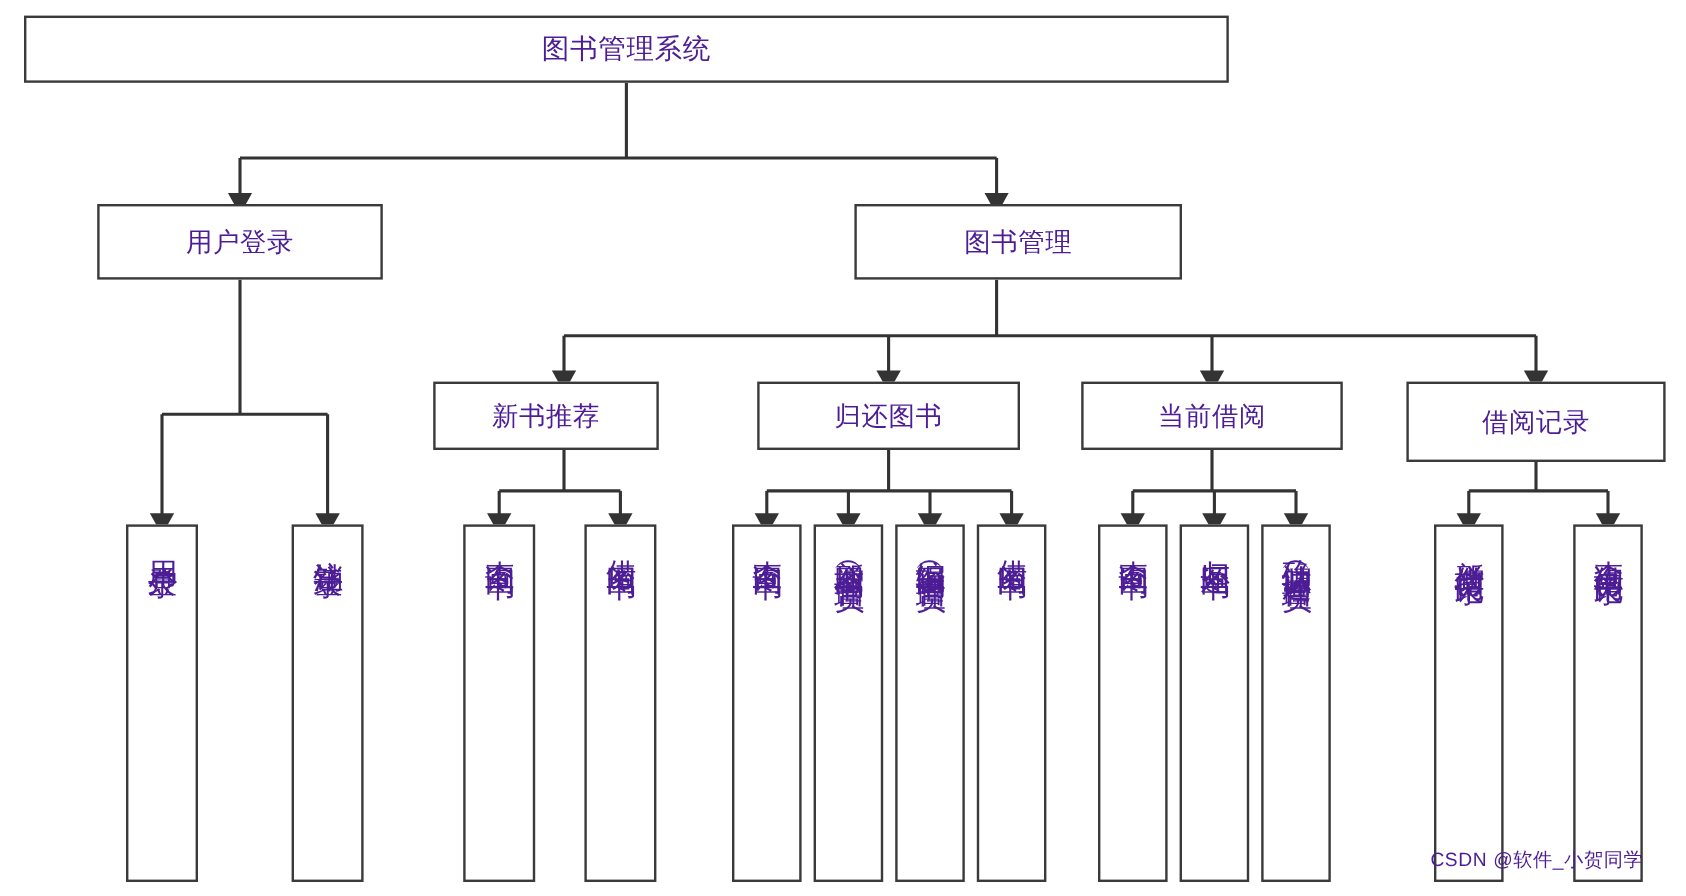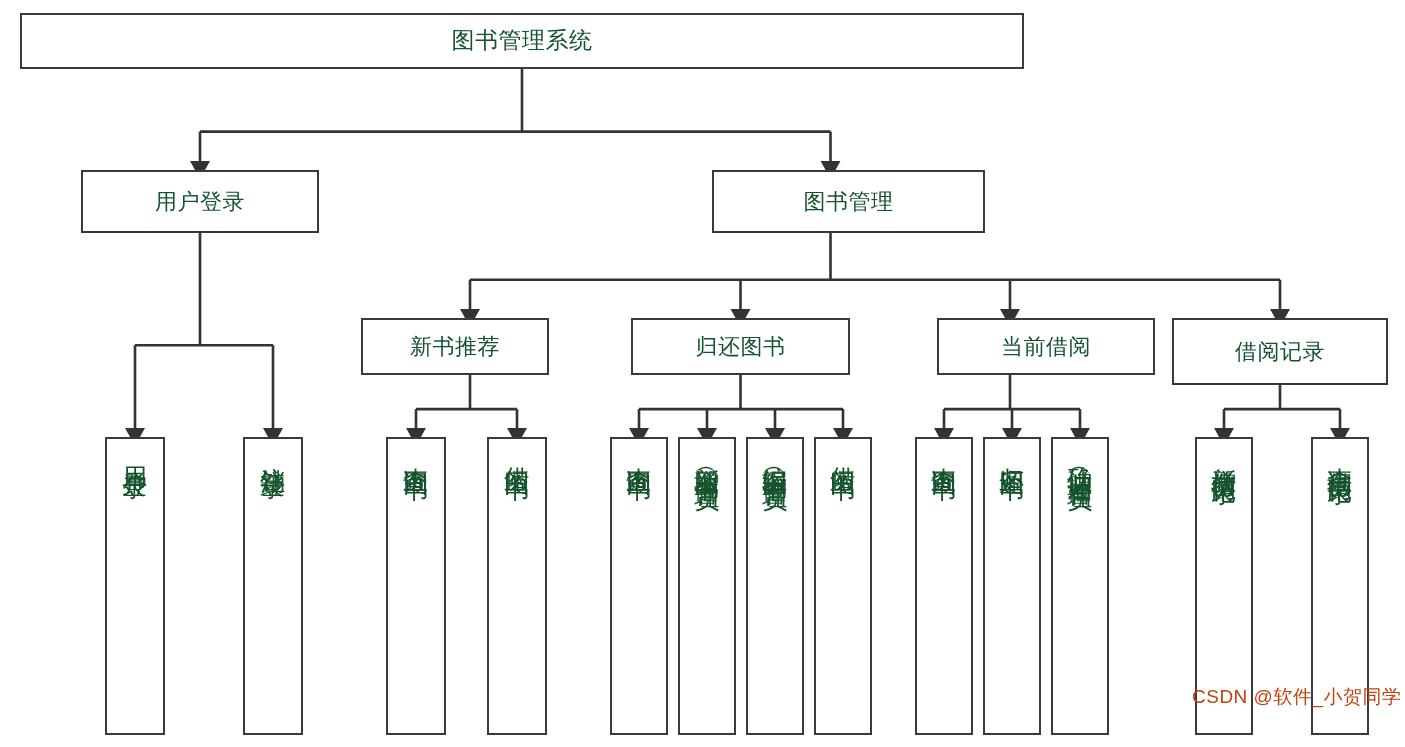--- a/index.html
+++ b/index.html
@@ -42,7 +42,7 @@
     display: block;
     line-height: 1.18;
     letter-spacing: 0.5px;
-    color: #14532d;
+    color: #4c1d95;
   }
   .node.horizontal .label {
     writing-mode: horizontal-tb;

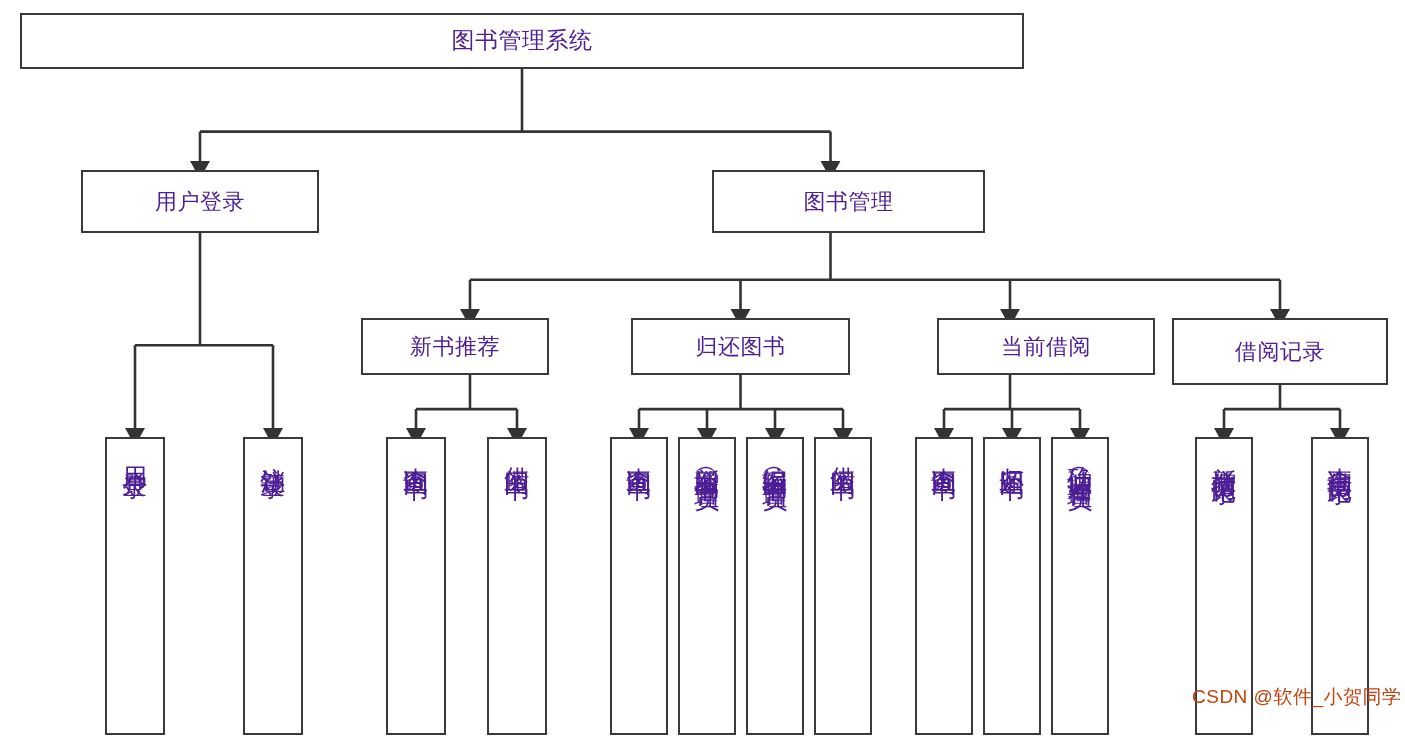--- a/index.html
+++ b/index.html
@@ -133,7 +133,7 @@
       <div class="node horizontal" style="left: 631px; top: 318px; width: 219px; height: 57px;">
         <span class="label">归还图书</span>
       </div>
-      <div class="node horizontal" style="left: 901px; top: 318px; width: 218px; height: 57px; margin-left: 36px;">
+      <div class="node horizontal" style="left: 901px; top: 318px; width: 218px; height: 57px;">
         <span class="label">当前借阅</span>
       </div>
       <div class="node horizontal" style="left: 1172px; top: 318px; width: 216px; height: 67px;">

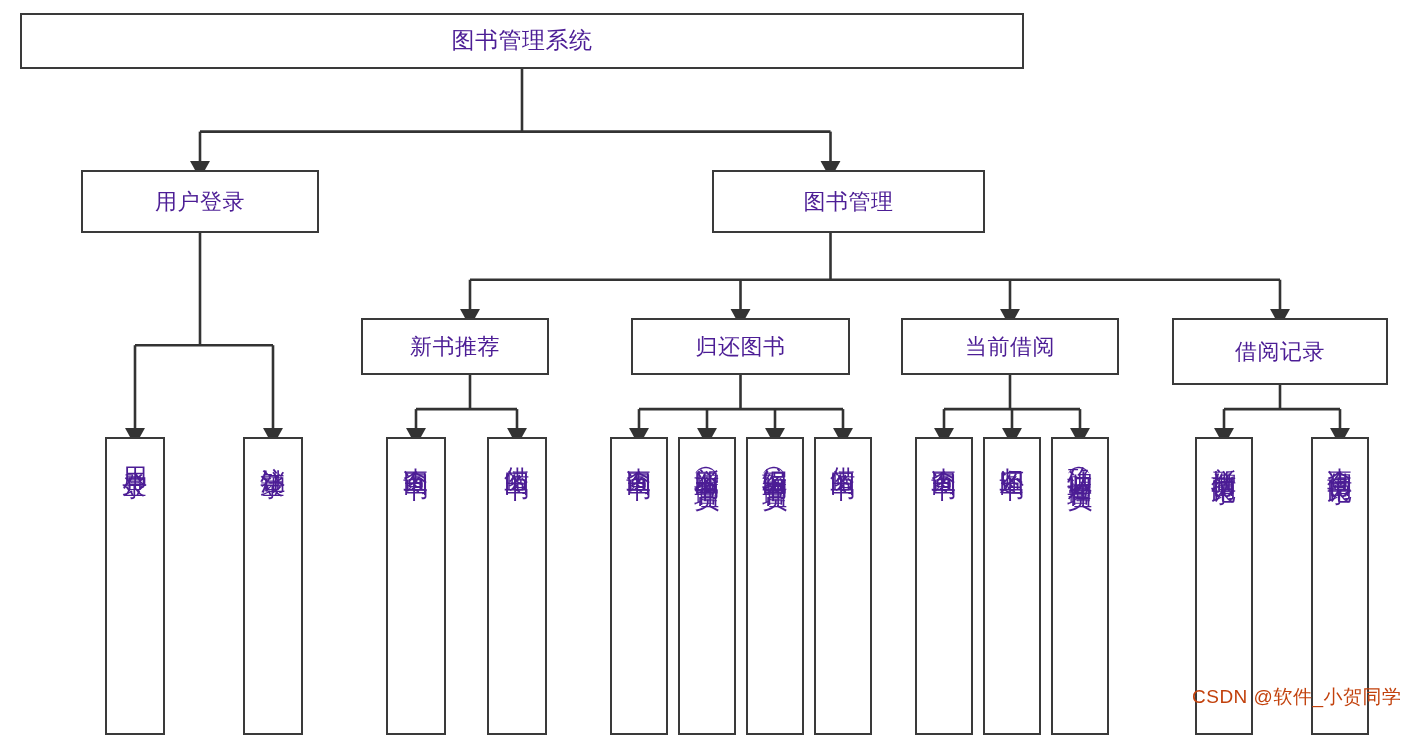--- a/index.html
+++ b/index.html
@@ -63,9 +63,9 @@
   .watermark {
     position: absolute;
     left: 1192px;
-    top: 684px;
-    font-size: 19px;
-    color: #c2410c;
+    top: 707px;
+    font-size: 16px;
+    color: #4c1d95;
     white-space: nowrap;
     letter-spacing: 0.5px;
   }

